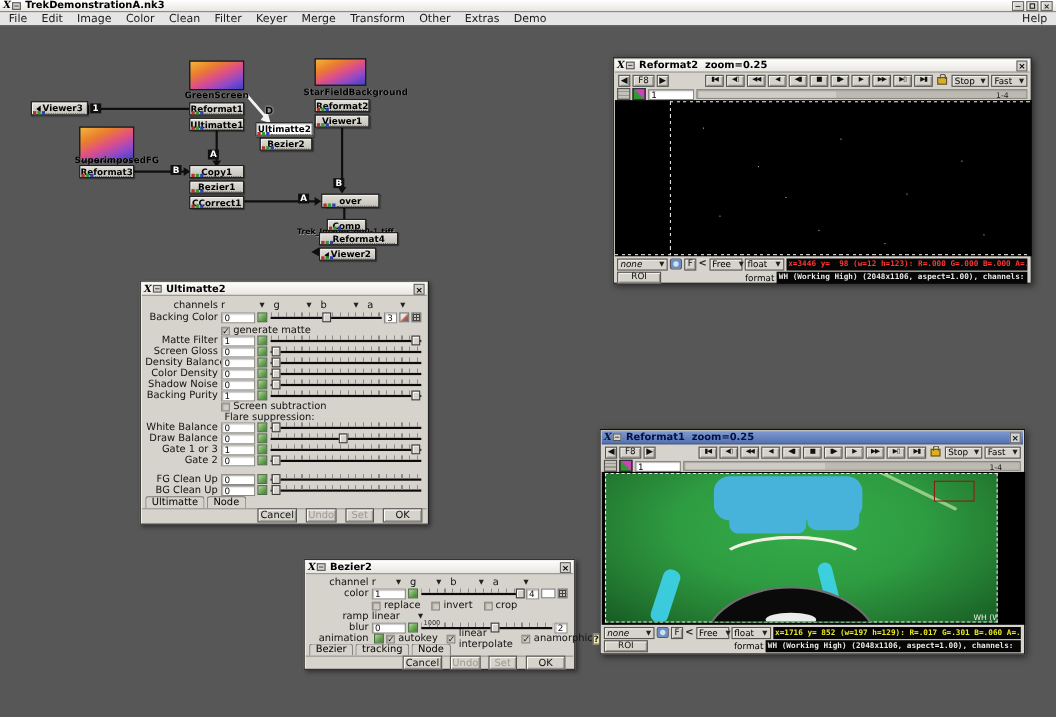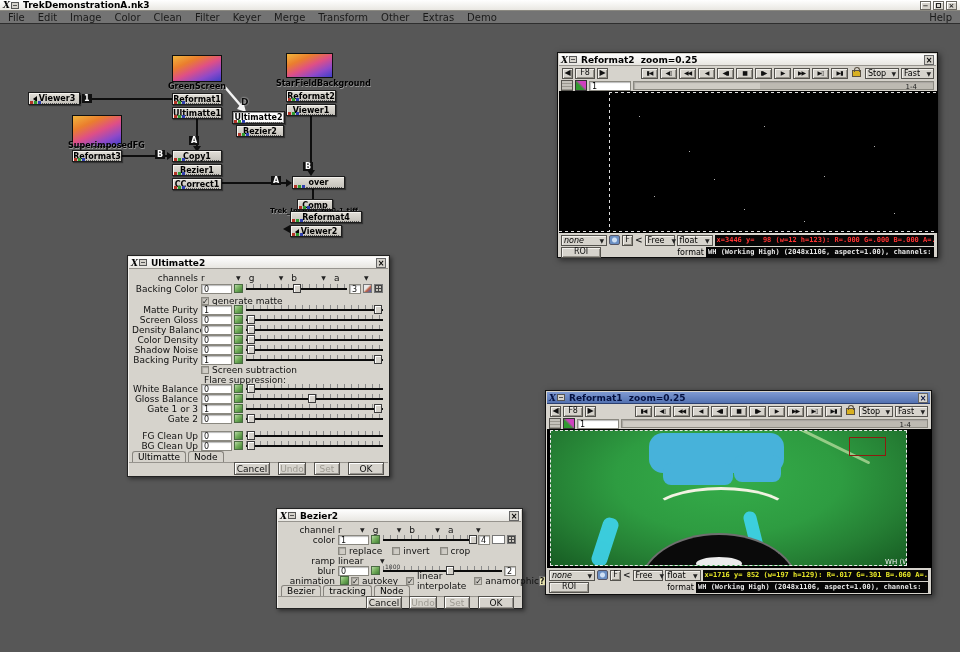--- a/index.html
+++ b/index.html
@@ -18,7 +18,7 @@
   .wbtn { width:11px; height:9px; border:1px solid #6a6862; background:#d6d3cc;
     box-shadow:inset 1px 1px 0 #fff; font:bold 7px/8px "DejaVu Sans",sans-serif; text-align:center; color:#222; }
   #menubar { position:absolute; left:0; top:11px; width:960px; height:13px;
-    background:#737373; border-bottom:1px solid #2e2e2e;
+    background:#e5e5e5; border-bottom:1px solid #2e2e2e;
     display:flex; align-items:center; gap:13px; padding:0 8px; font:10px "DejaVu Sans",sans-serif; color:#1a1a1a; }
   .menu-help { margin-left:auto; }
 

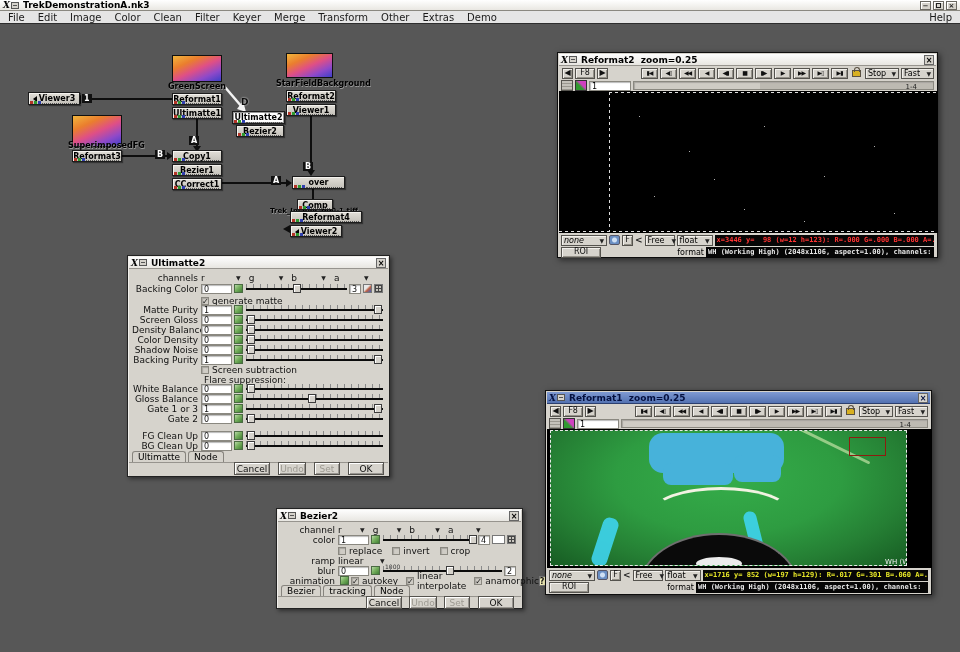--- a/index.html
+++ b/index.html
@@ -327,7 +327,7 @@
     </div>
 
     <div class="urow" style="top:48px">
-        <span class="lab w66">Matte Purity</span>
+        <span class="lab w66">Matte Filter</span>
         <span class="field" style="width:31px">1</span>
         <span class="anim"></span>
         <span class="slider">

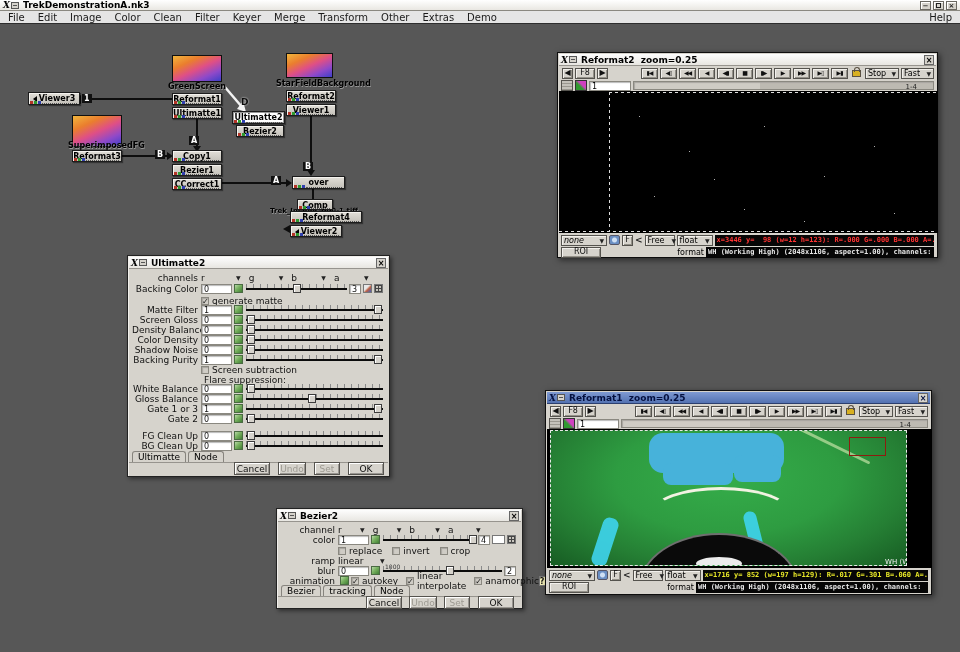--- a/index.html
+++ b/index.html
@@ -394,7 +394,7 @@
         </span>
       </div>
     <div class="urow" style="top:137px">
-        <span class="lab w66">Gloss Balance</span>
+        <span class="lab w66">Draw Balance</span>
         <span class="field" style="width:31px">0</span>
         <span class="anim"></span>
         <span class="slider">

